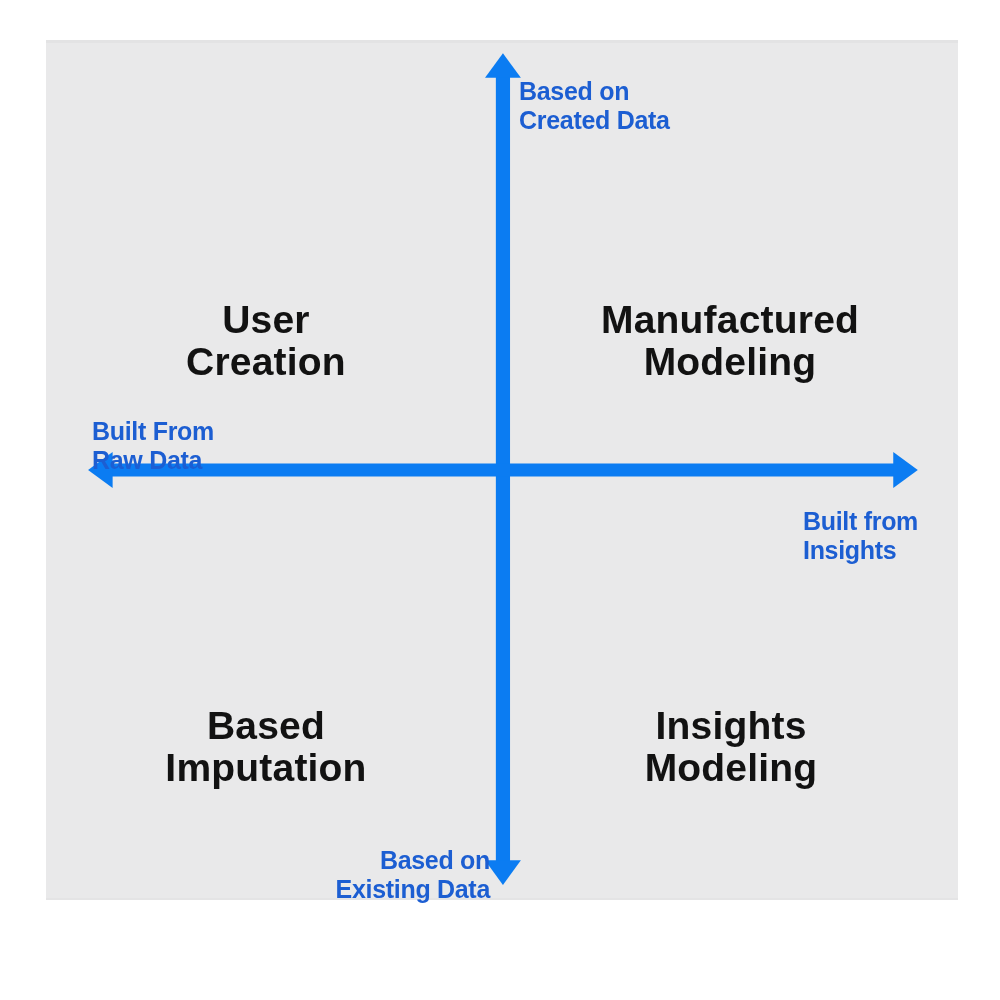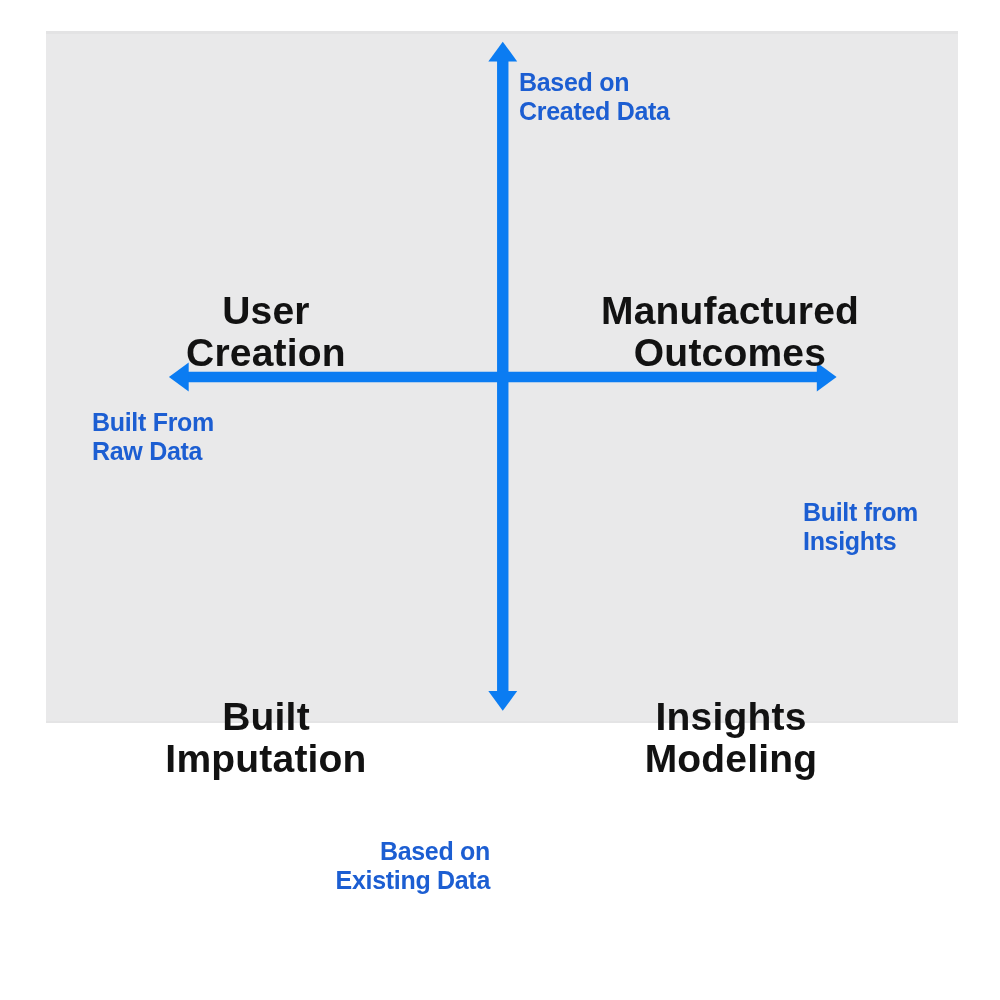--- a/index.html
+++ b/index.html
@@ -17,9 +17,9 @@
   .panel {
     position: absolute;
     left: 46px;
-    top: 31px;
+    top: 40px;
     width: 912px;
-    height: 692px;
+    height: 860px;
     background: var(--panel, #e9e9ea);
     box-shadow: inset 0 3px 0 rgba(0,0,0,0.025), inset 0 -2px 0 rgba(0,0,0,0.02);
   }

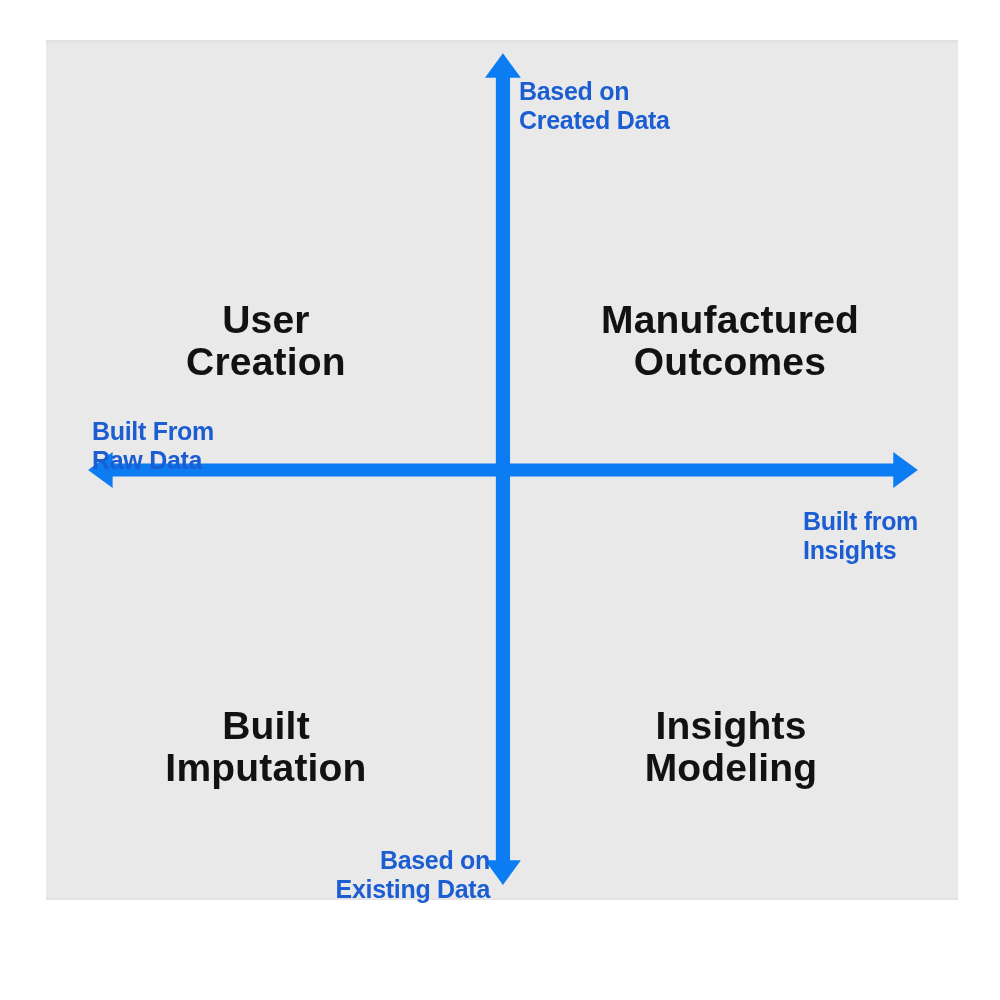--- a/index.html
+++ b/index.html
@@ -87,7 +87,7 @@
   <div class="quad-label tl">User
 Creation</div>
   <div class="quad-label tr">Manufactured
-Outcomes</div>
+Modeling</div>
   <div class="quad-label bl">Built
 Imputation</div>
   <div class="quad-label br">Insights

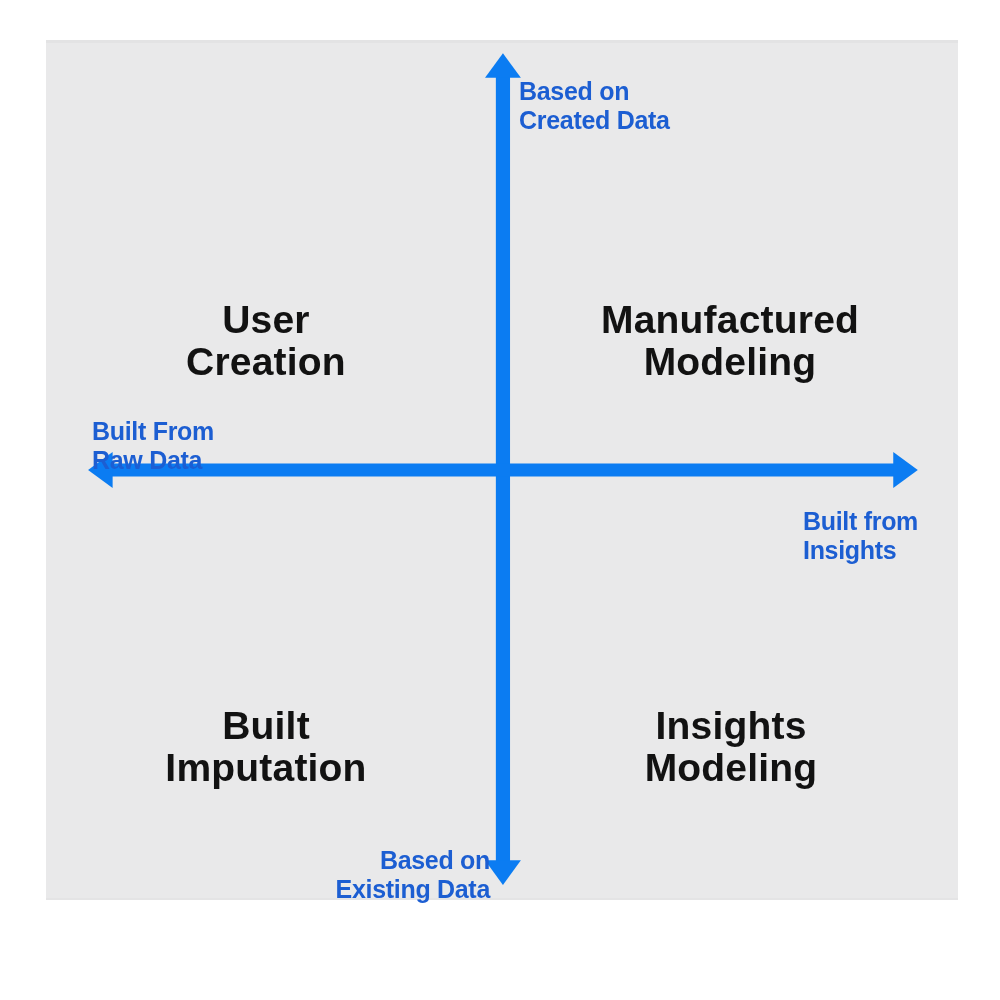--- a/index.html
+++ b/index.html
@@ -88,7 +88,7 @@
 Creation</div>
   <div class="quad-label tr">Manufactured
 Modeling</div>
-  <div class="quad-label bl">Built
+  <div class="quad-label bl">Based
 Imputation</div>
   <div class="quad-label br">Insights
 Modeling</div>

